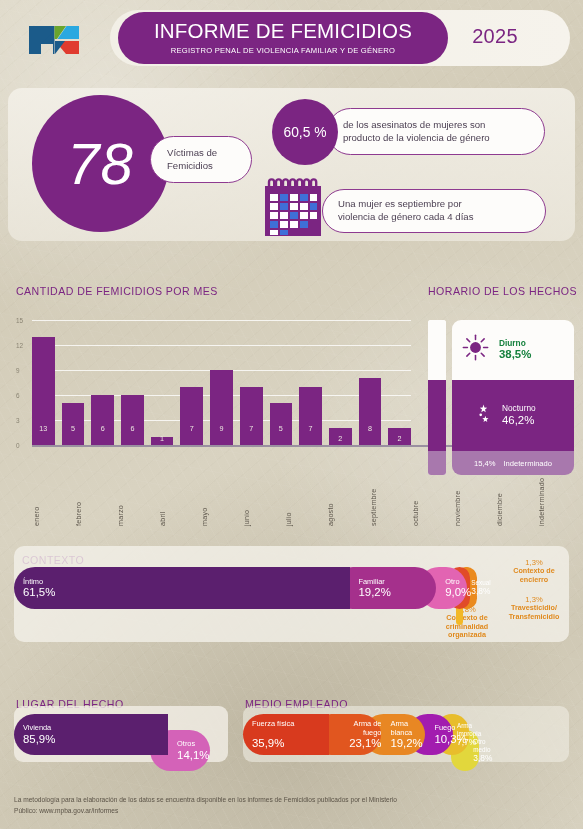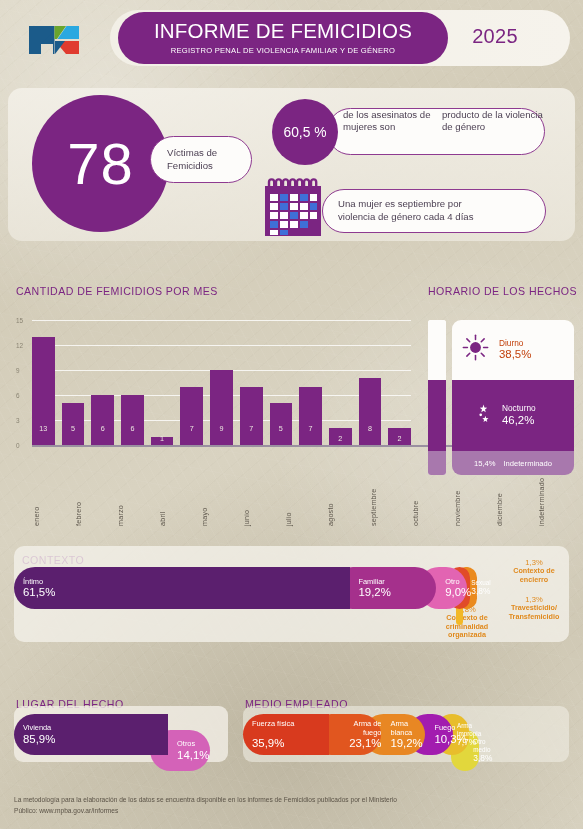--- a/index.html
+++ b/index.html
@@ -83,7 +83,7 @@
   .pct-pill{
     position:absolute; left:327px; top:108px; width:218px; height:47px;
     background:#fdfcfa; border:1.2px solid #8e3a90; border-radius:24px;
-    display:flex; flex-direction:row; justify-content:center; padding-left:15px;
+    display:flex; flex-direction:column; justify-content:center; padding-left:15px;
   }
   .pct-pill div{ color:#4b3f52; font-size:9.6px; line-height:1.3; }
 

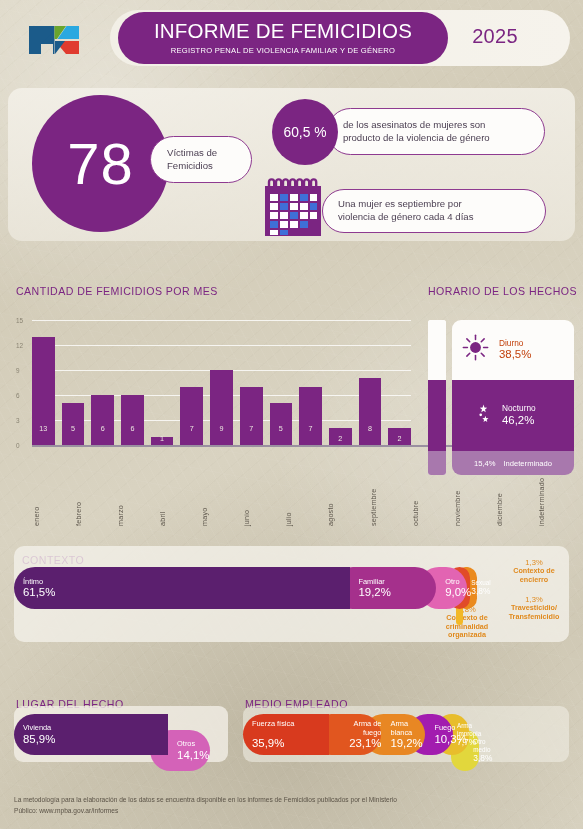--- a/index.html
+++ b/index.html
@@ -66,7 +66,7 @@
     background:#7b2582; border-radius:50%;
     display:flex; align-items:center; justify-content:center;
   }
-  .big-circle span{ color:#fff; font-size:58px; line-height:1; letter-spacing:1px; }
+  .big-circle span{ color:#fff; font-size:58px; line-height:1; letter-spacing:1px;font-style:italic; }
   .vict-pill{
     position:absolute; left:150px; top:136px; width:102px; height:47px;
     background:#fdfcfa; border:1.2px solid #8e3a90; border-radius:24px;

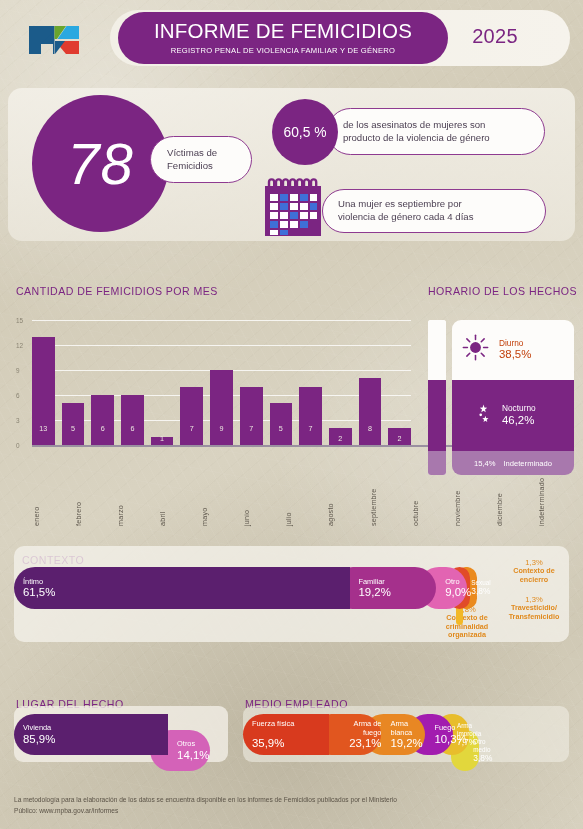--- a/index.html
+++ b/index.html
@@ -161,7 +161,7 @@
   .hor-lbl{ margin-left:10px; line-height:1.22; }
   .hor-lbl .n{ font-size:8.3px; }
   .hor-lbl .v{ font-size:11.4px; }
-  .hor-day .hor-lbl{ color:#c2410c; }
+  .hor-day .hor-lbl{ color:#15803d;font-weight:bold; }
   .hor-night .hor-lbl{ color:#fff; }
   .hor-ind span{ color:#fff; font-size:7.6px; }
 

